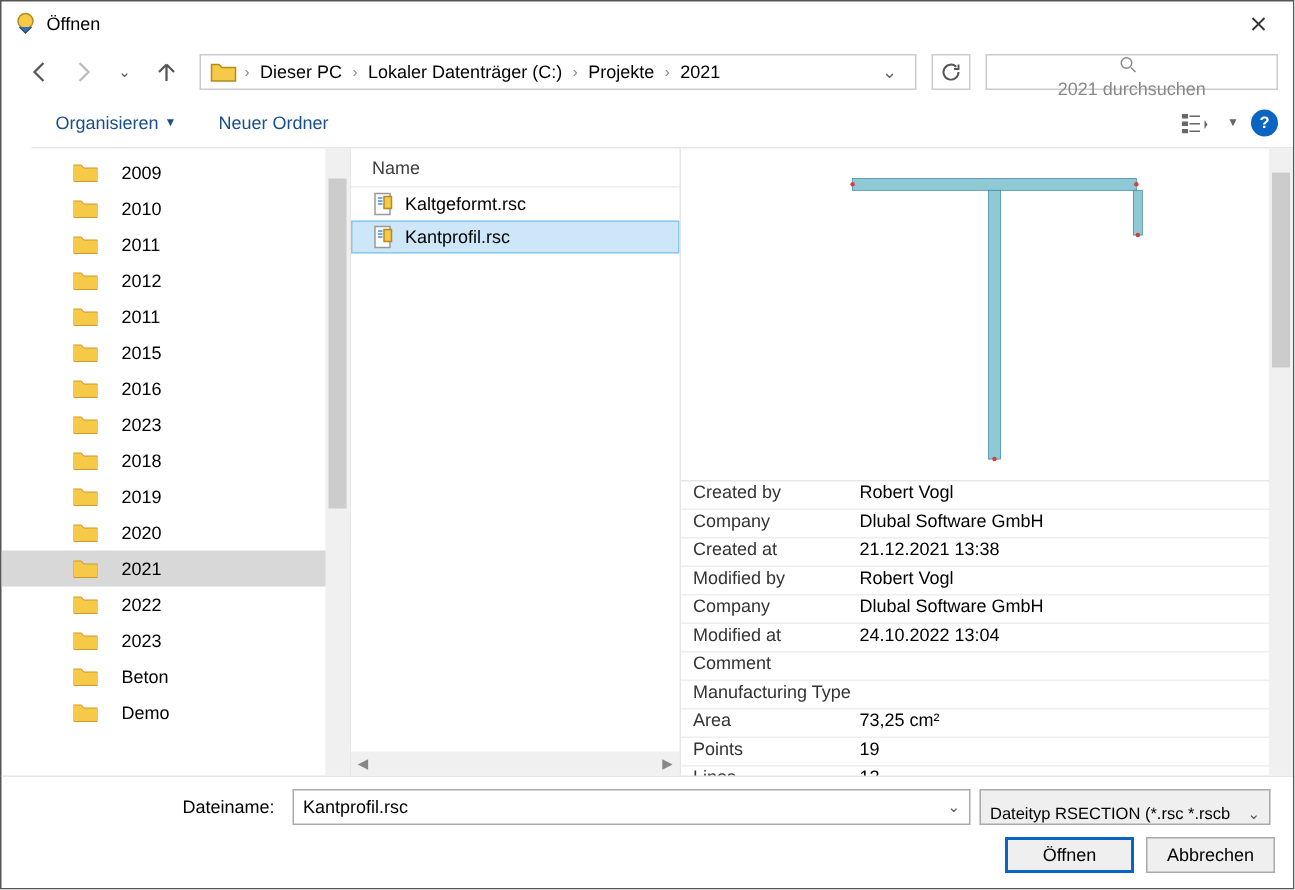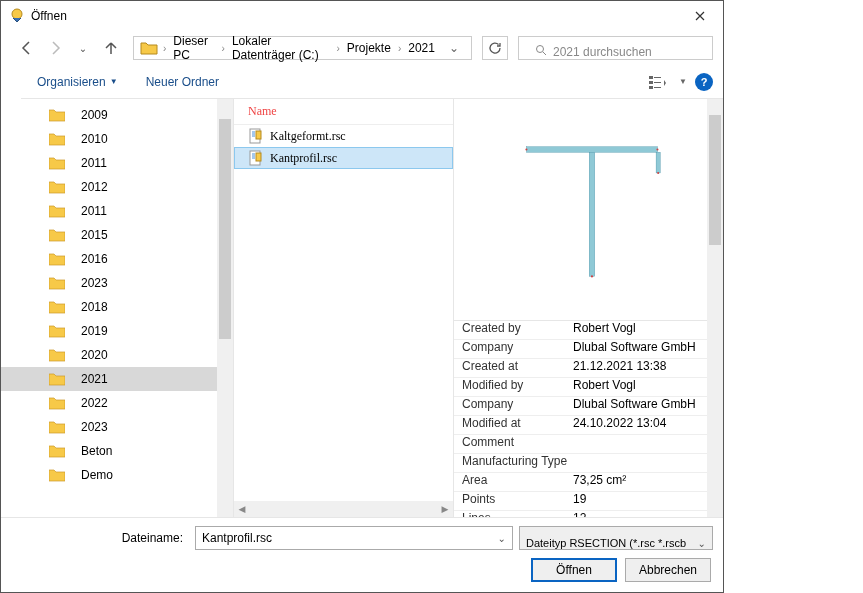--- a/index.html
+++ b/index.html
@@ -4,7 +4,7 @@
 <style>
   * { box-sizing: border-box; margin: 0; padding: 0; }
   body { font-family: "Segoe UI", Tahoma, sans-serif; font-size: 12px; color: #000; background: #fff; }
-  .window { width: 724px; height: 593px; border: 1px solid #555; display: flex; flex-direction: column; background: #fff; }
+  .window { width: 863px; height: 593px; border: 1px solid #555; display: flex; flex-direction: column; background: #fff; }
 
   .titlebar { height: 30px; display: flex; align-items: center; padding: 0 0 0 8px; }
   .titlebar .app-icon { width: 16px; height: 16px; margin-right: 6px; }

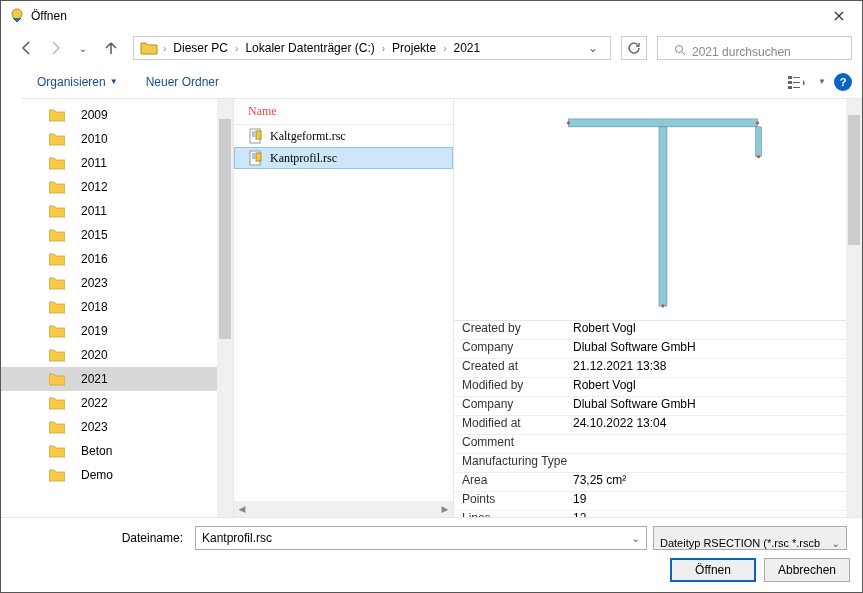--- a/index.html
+++ b/index.html
@@ -20,7 +20,7 @@
   .bc-sep { color: #888; font-size: 10px; padding: 0 1px; }
   .bc-down { margin-left: auto; padding: 0 8px; color: #666; }
   .refresh-btn { width: 26px; height: 24px; border: 1px solid #ccc; display: flex; align-items: center; justify-content: center; }
-  .searchbox { width: 195px; height: 24px; border: 1px solid #ccc; display: flex; align-items: flex-end; padding: 0 16px; color: #888; margin-left: 6px; }
+  .searchbox { width: 195px; height: 24px; border: 1px solid #ccc; display: flex; align-items: center; padding: 0 16px; color: #888; margin-left: 6px; flex-direction: column; }
   .searchbox .s-icon { margin-right: 6px; }
 
   .toolbar { height: 34px; border-bottom: 1px solid #e6e6e6; display: flex; align-items: center; padding: 0 10px; margin-left: 20px; }

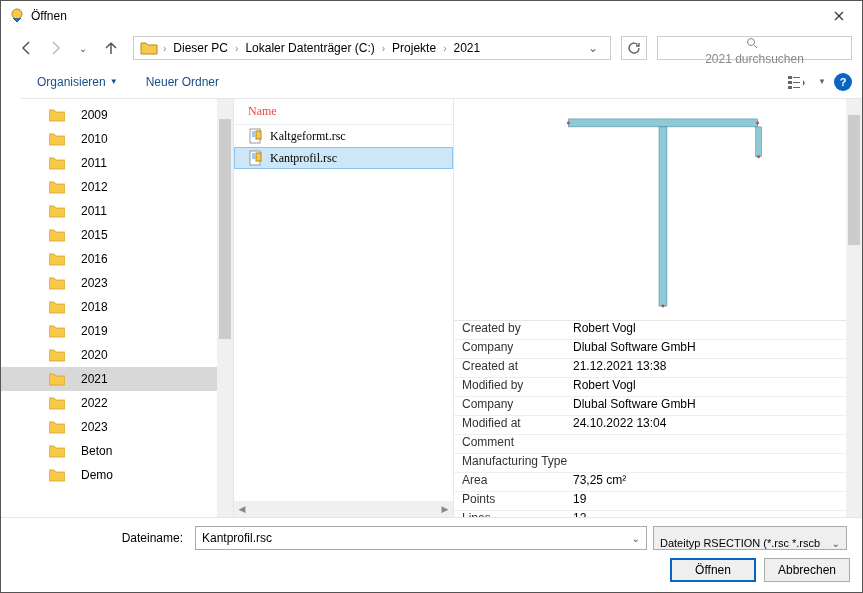--- a/index.html
+++ b/index.html
@@ -42,7 +42,7 @@
   .filelist { width: 220px; border-left: 1px solid #e6e6e6; display: flex; flex-direction: column; position: relative; }
   .filelist-scroll { position: absolute; bottom: 0; left: 0; right: 0; height: 16px; background: #f0f0f0; display: flex; align-items: center; }
   .fl-arrow { width: 16px; text-align: center; color: #888; font-size: 9px; }
-  .filelist-header { height: 26px; display: flex; align-items: center; padding-left: 14px; color: #ef4444; border-bottom: 1px solid #eee; font-family: Liberation Serif, serif; }
+  .filelist-header { height: 26px; display: flex; align-items: center; padding-left: 14px; color: #404040; border-bottom: 1px solid #eee; }
   .file-row { height: 22px; display: flex; align-items: center; padding-left: 14px; gap: 6px; font-family: Liberation Serif, serif; }
   .file-row.selected { background: #cde6f8; border: 1px solid #8cc8ee; padding-left: 13px; }
   .file-icon { width: 16px; height: 16px; }

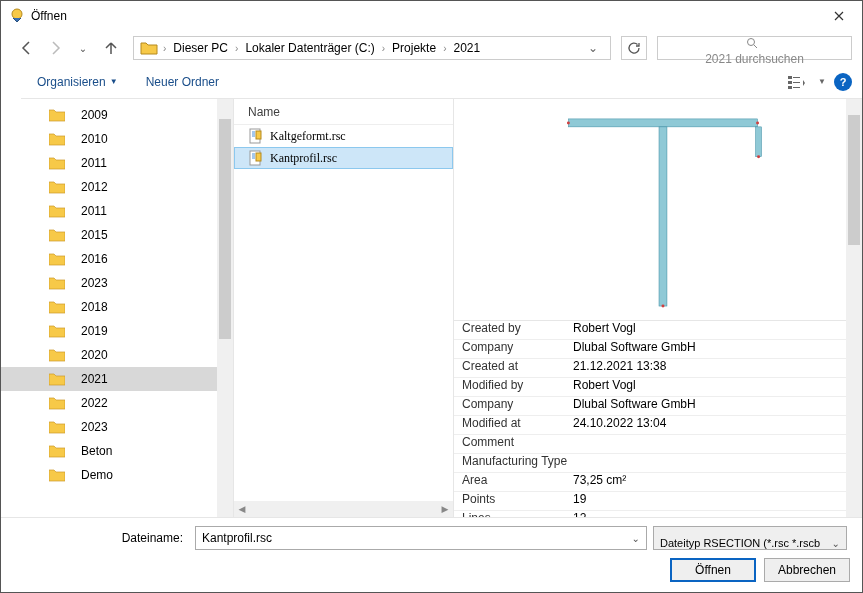--- a/index.html
+++ b/index.html
@@ -43,7 +43,7 @@
   .filelist-scroll { position: absolute; bottom: 0; left: 0; right: 0; height: 16px; background: #f0f0f0; display: flex; align-items: center; }
   .fl-arrow { width: 16px; text-align: center; color: #888; font-size: 9px; }
   .filelist-header { height: 26px; display: flex; align-items: center; padding-left: 14px; color: #404040; border-bottom: 1px solid #eee; }
-  .file-row { height: 22px; display: flex; align-items: center; padding-left: 14px; gap: 6px; font-family: Liberation Serif, serif; }
+  .file-row { height: 22px; display: flex; align-items: center; padding-left: 14px; gap: 6px; }
   .file-row.selected { background: #cde6f8; border: 1px solid #8cc8ee; padding-left: 13px; }
   .file-icon { width: 16px; height: 16px; }
 

